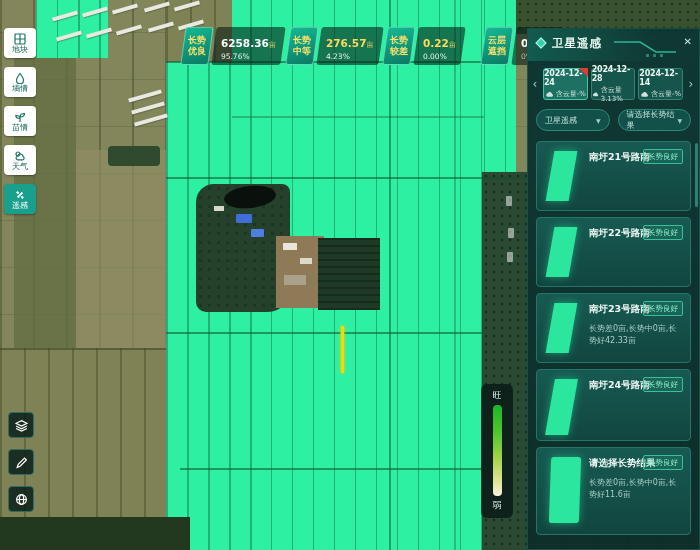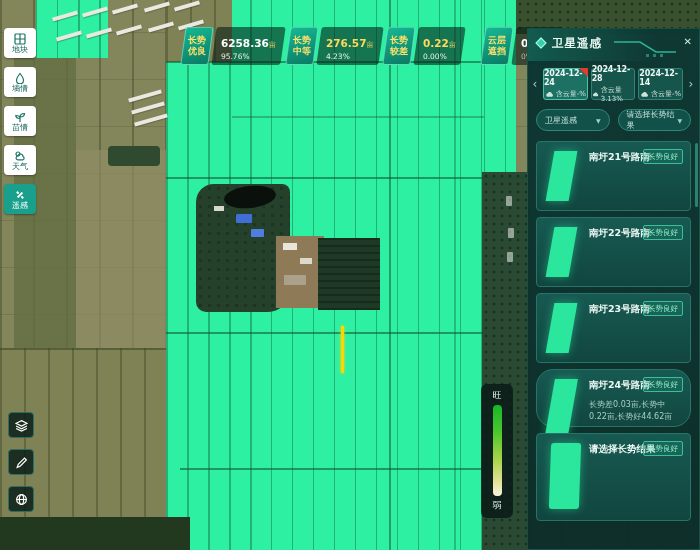--- a/index.html
+++ b/index.html
@@ -395,6 +395,7 @@
         <span class="pthumb"></span>
         <span class="pcttl">南圩23号路南</span>
         <span class="pcbadge">长势良好</span>
+        <span class="pcdesc">长势差0亩,长势中0亩,长势好42.33亩</span>
       </div>
       <div class="pcard h76">
         <span class="pthumb"></span>

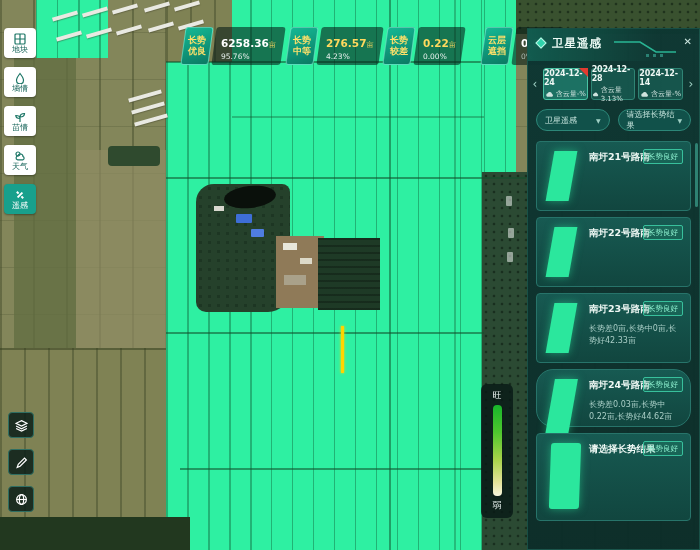--- a/index.html
+++ b/index.html
@@ -103,7 +103,7 @@
   .plist { flex:1; overflow:hidden; padding:2px 8px 8px; display:flex; flex-direction:column; gap:6px; position:relative; }
   .pcard { position:relative; flex:0 0 auto; height:70px; border-radius:4px; cursor:pointer;
     background:linear-gradient(180deg,#175a52,#11463f); border:1px solid #27746a; }
-  .pcard.h76 { height:58px;border-radius:17px; } .pcard.h88 { height:88px; }
+  .pcard.h76 { height:72px; } .pcard.h88 { height:88px; }
   .pthumb { position:absolute; left:13px; top:9px; width:23px; height:50px; background:#2be79d;
     transform:skewX(-10deg); box-shadow:0 0 8px rgba(43,231,157,.5); }
   .pcard.h76 .pthumb { height:56px; }

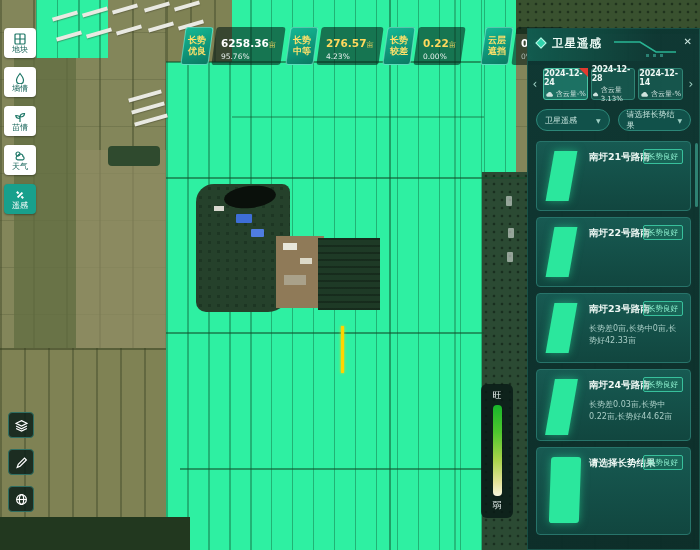--- a/index.html
+++ b/index.html
@@ -401,7 +401,6 @@
         <span class="pthumb"></span>
         <span class="pcttl">南圩24号路南</span>
         <span class="pcbadge">长势良好</span>
-        <span class="pcdesc">长势差0.03亩,长势中0.22亩,长势好44.62亩</span>
       </div>
       <div class="pcard h88">
         <span class="pthumb block"></span>

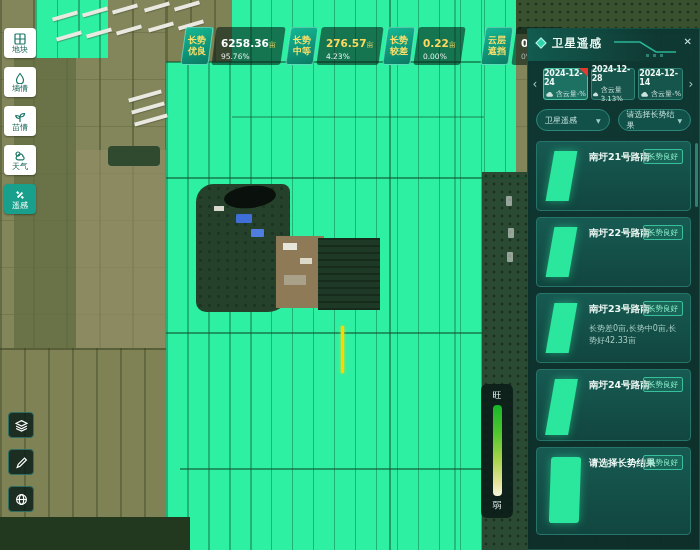--- a/index.html
+++ b/index.html
@@ -406,6 +406,7 @@
         <span class="pthumb block"></span>
         <span class="pcttl">请选择长势结果</span>
         <span class="pcbadge">长势良好</span>
+        <span class="pcdesc">长势差0亩,长势中0亩,长势好11.6亩</span>
       </div>
       <span class="pscroll"></span>
     </div>

